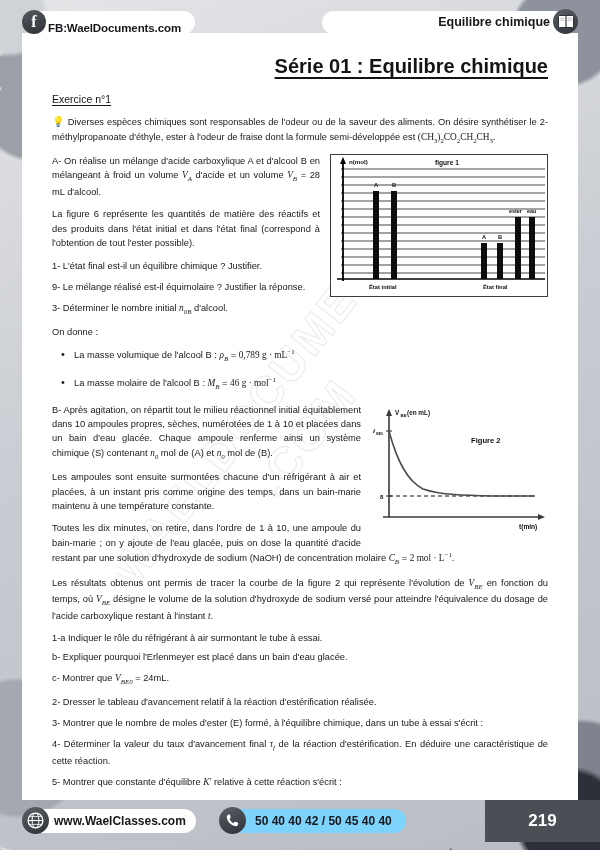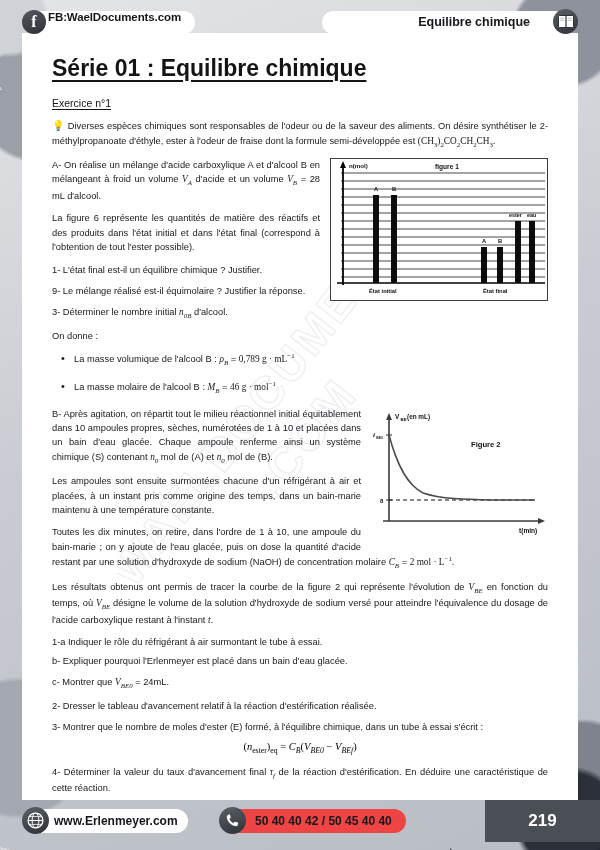--- a/index.html
+++ b/index.html
@@ -62,7 +62,7 @@
     position: absolute;
     left: 28px;
     display: flex;
-    align-items: flex-start;
+    align-items: flex-end;
     height: 23px;
     background: #ffffff;
     border-radius: 12px;

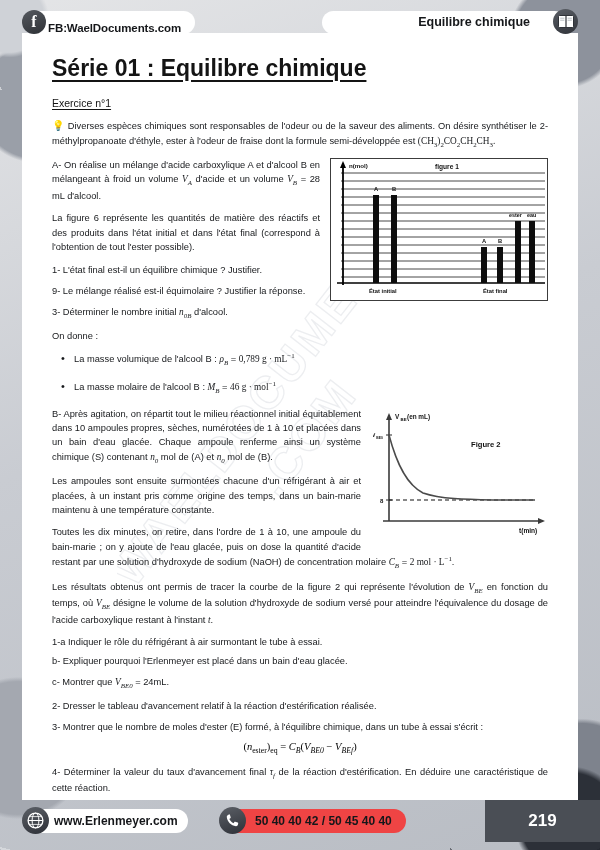--- a/index.html
+++ b/index.html
@@ -96,7 +96,7 @@
     display: flex;
     align-items: center;
     justify-content: flex-end;
-    padding-right: 36px;
+    padding-right: 16px;
     font-weight: bold;
     font-size: 12.5px;
     color: #15171a;

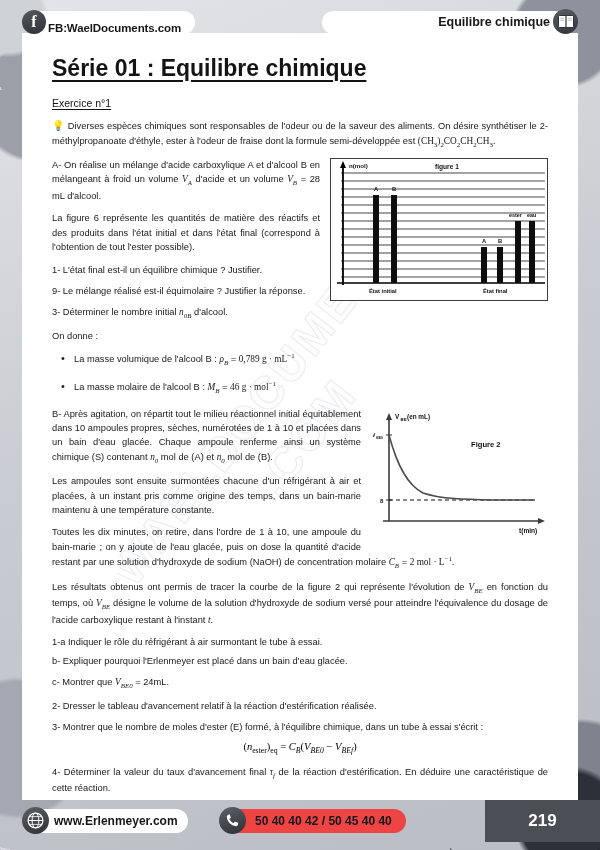--- a/index.html
+++ b/index.html
@@ -139,8 +139,8 @@
   }
 
   h1.doc-title {
-    text-align: left;
-    font-size: 23px;
+    text-align: right;
+    font-size: 20px;
     font-weight: bold;
     color: #141414;
     text-decoration: underline;

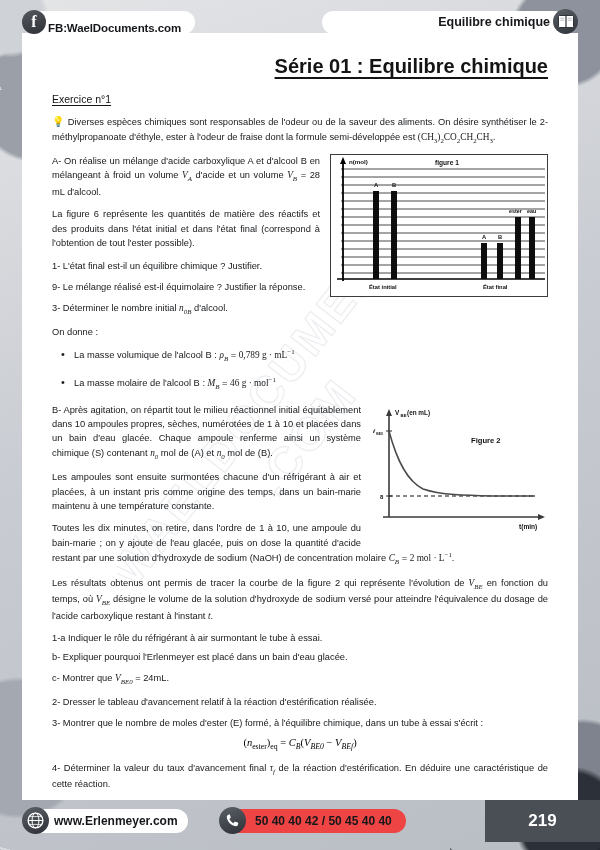--- a/index.html
+++ b/index.html
@@ -469,11 +469,6 @@
 
     <p class="q">3- Montrer que le nombre de moles d'ester (E) formé, à l'équilibre chimique, dans un tube à essai s'écrit :</p>
 
-    <div class="eqline">
-      (<span class="mathi">n</span><sub class="mathr">ester</sub>)<sub class="mathr">eq</sub> =
-      <span class="mathi">C<sub>B</sub></span>(<span class="mathi">V<sub>BE0</sub></span> −
-      <span class="mathi">V<sub>BEf</sub></span>)
-    </div>
 
     <p class="q">
       4- Déterminer la valeur du taux d'avancement final <span class="mathi">τ<sub>f</sub></span>

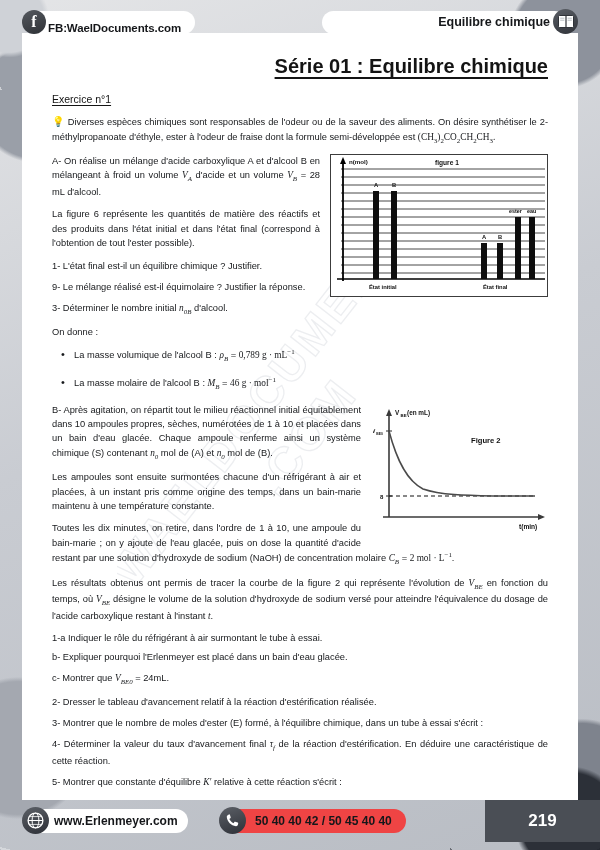--- a/index.html
+++ b/index.html
@@ -494,7 +494,7 @@
     </svg>
   </div>
   <div class="foot-pill">
-    <span>www.Erlenmeyer.com</span>
+    <span>www.WaelClasses.com</span>
   </div>
 
   <div class="phone-badge">

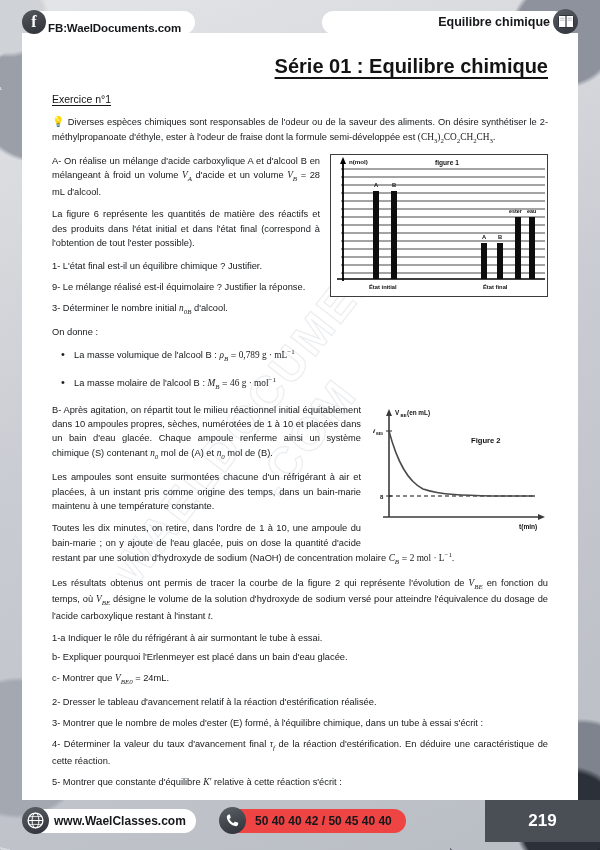--- a/index.html
+++ b/index.html
@@ -246,7 +246,7 @@
     position: absolute;
     left: 225px; top: 9px;
     height: 24px;
-    background: #ef4444;
+    background: #7dd3fc;
     border-radius: 12px;
     display: flex;
     align-items: center;

